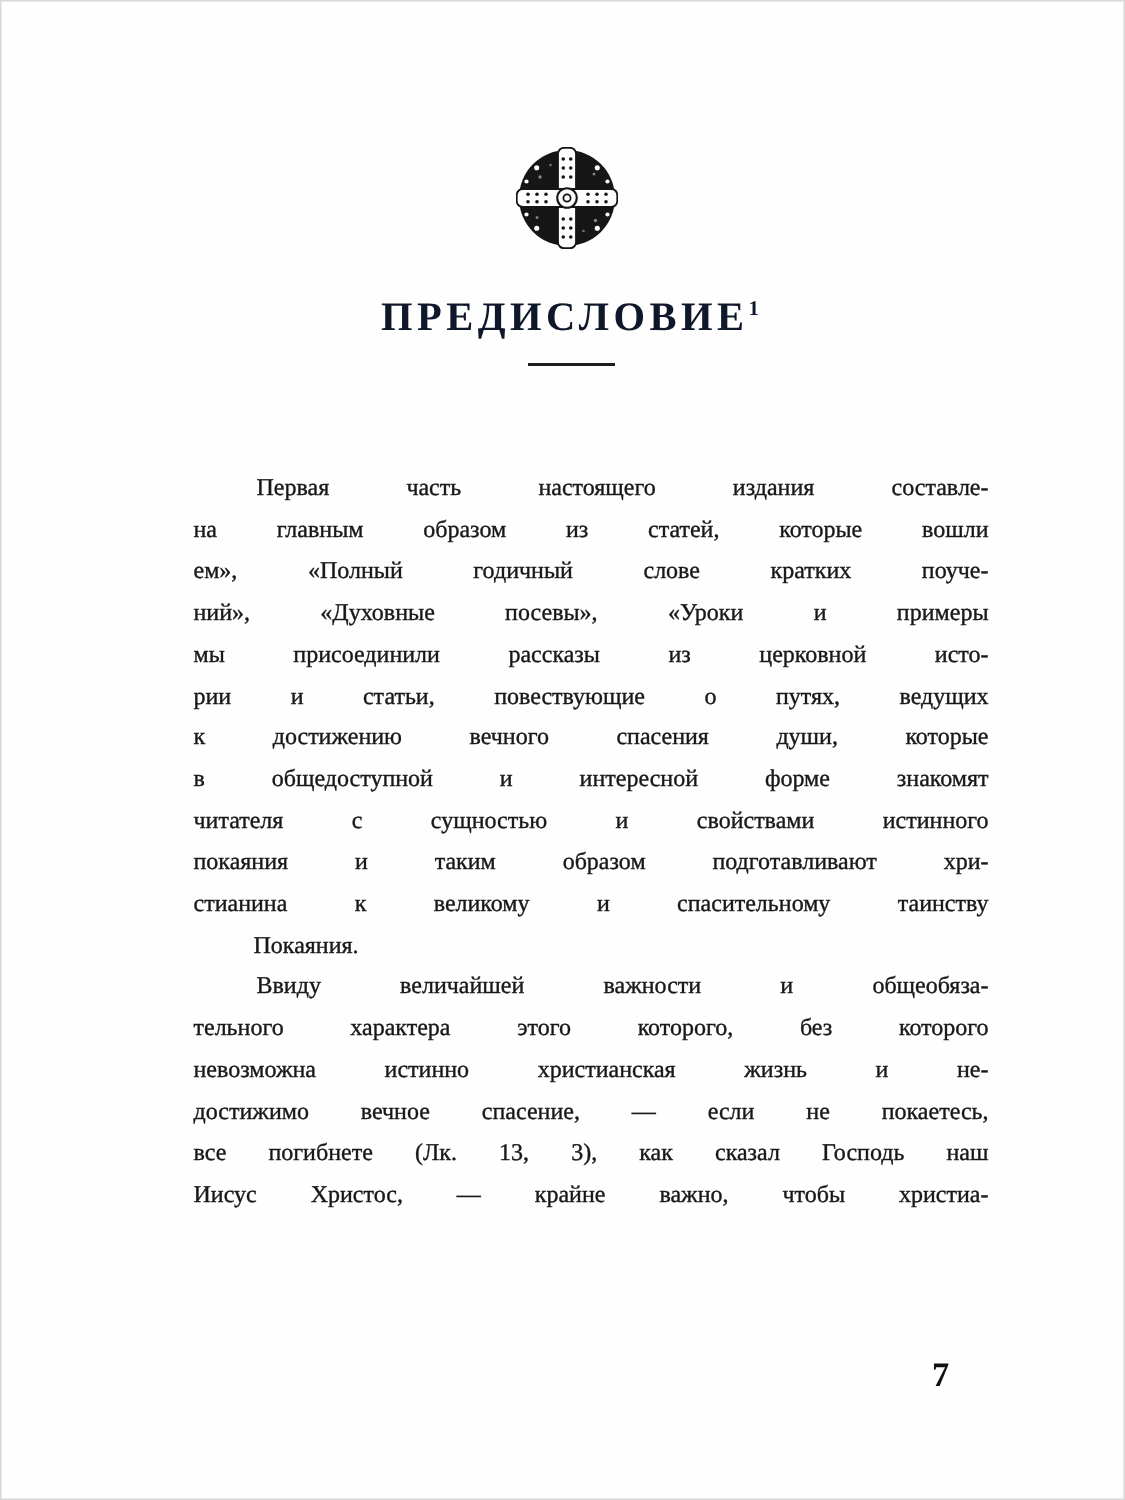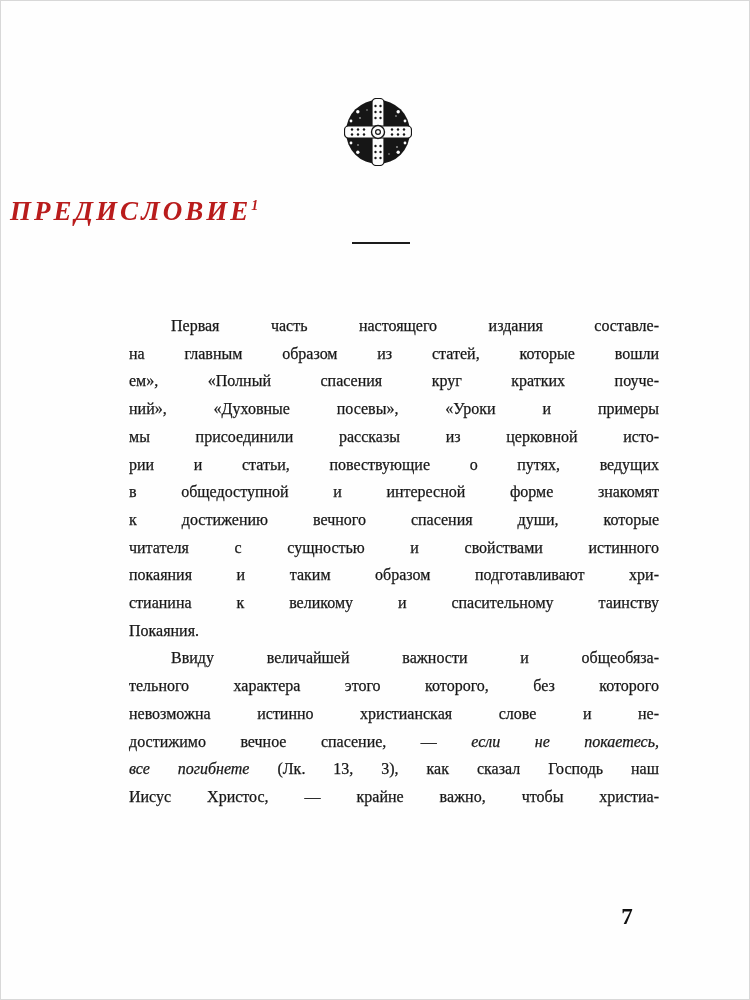--- a/index.html
+++ b/index.html
@@ -24,12 +24,11 @@
   .title {
     position: absolute;
     top: 196px; left: 10px; width: 740px;
-    text-align: left;
+    text-align: center;
     font-size: 27px;
     font-weight: 700;
     letter-spacing: 3px;
-    color: #b91c1c;
-    font-style: italic;
+    color: #0f172a;
   }
   .title sup {
     font-size: 14px;

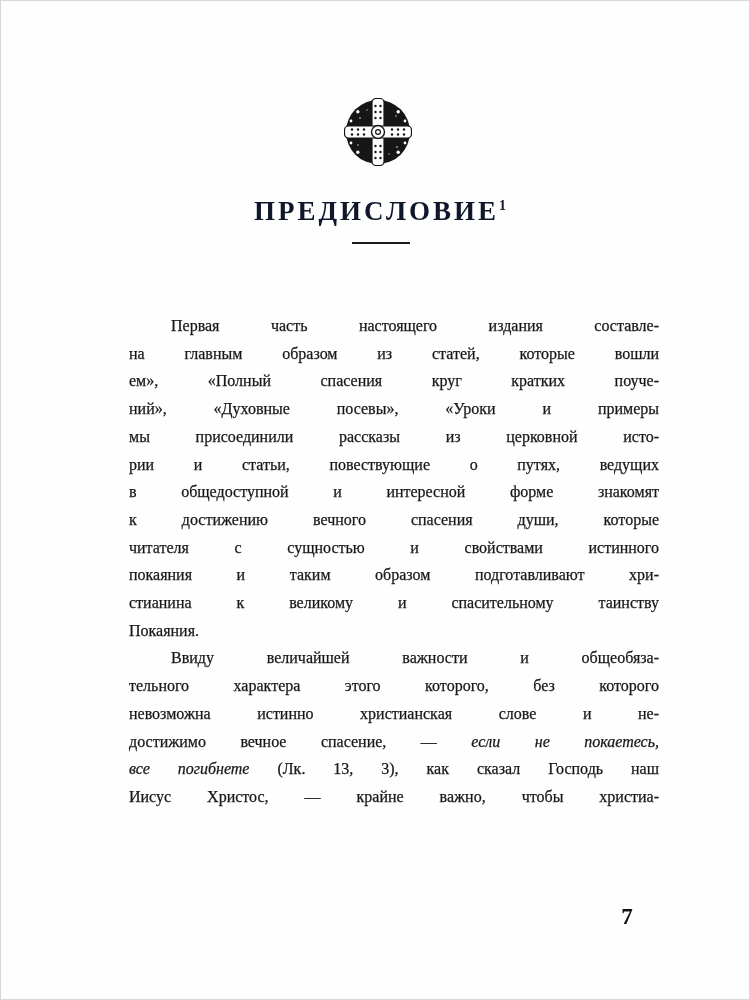--- a/index.html
+++ b/index.html
@@ -135,7 +135,7 @@
       <div class="paragraph">
         <div class="line indent"><span>Первая часть настоящего издания составле-</span></div>
         <div class="line"><span>на главным образом из статей, которые вошли</span></div>
-        <div class="line"><span>ем», «Полный спасения круг кратких поуче-</span></div>
+        <div class="line"><span>ем», «Полный годичный слове кратких поуче-</span></div>
         <div class="line"><span>ний», «Духовные посевы», «Уроки и примеры</span></div>
         <div class="line"><span>мы присоединили рассказы из церковной исто-</span></div>
         <div class="line"><span>рии и статьи, повествующие о путях, ведущих</span></div>

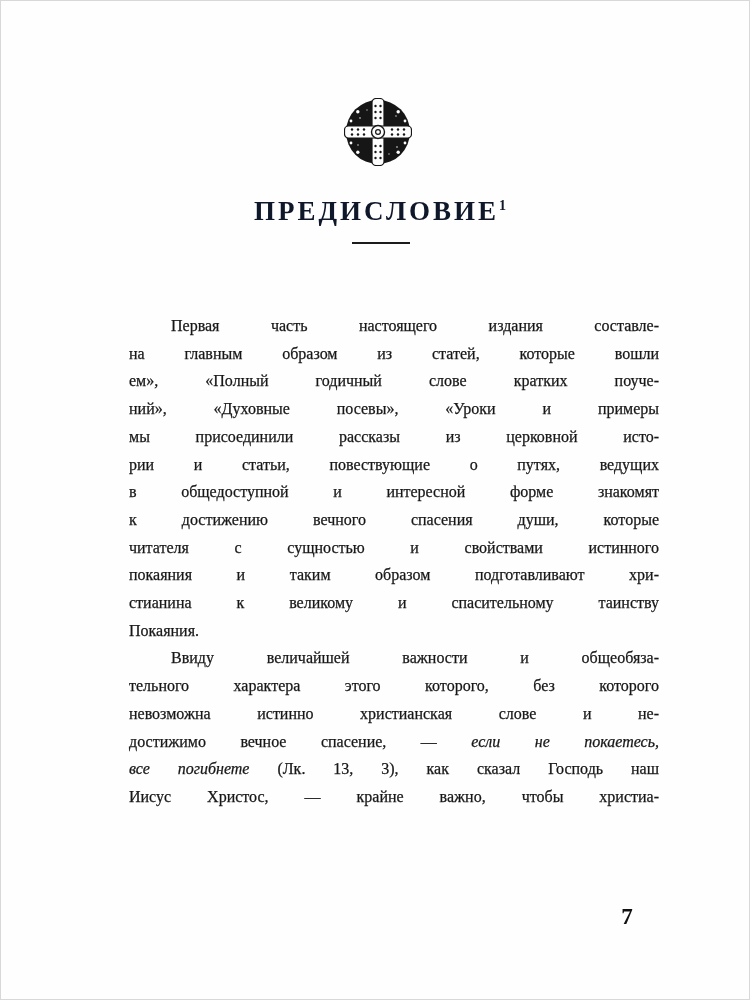--- a/index.html
+++ b/index.html
@@ -139,8 +139,8 @@
         <div class="line"><span>ний», «Духовные посевы», «Уроки и примеры</span></div>
         <div class="line"><span>мы присоединили рассказы из церковной исто-</span></div>
         <div class="line"><span>рии и статьи, повествующие о путях, ведущих</span></div>
+        <div class="line"><span>к достижению вечного спасения души, которые</span></div>
         <div class="line"><span>в общедоступной и интересной форме знакомят</span></div>
-        <div class="line"><span>к достижению вечного спасения души, которые</span></div>
         <div class="line"><span>читателя с сущностью и свойствами истинного</span></div>
         <div class="line"><span>покаяния и таким образом подготавливают хри-</span></div>
         <div class="line"><span>стианина к великому и спасительному таинству</span></div>

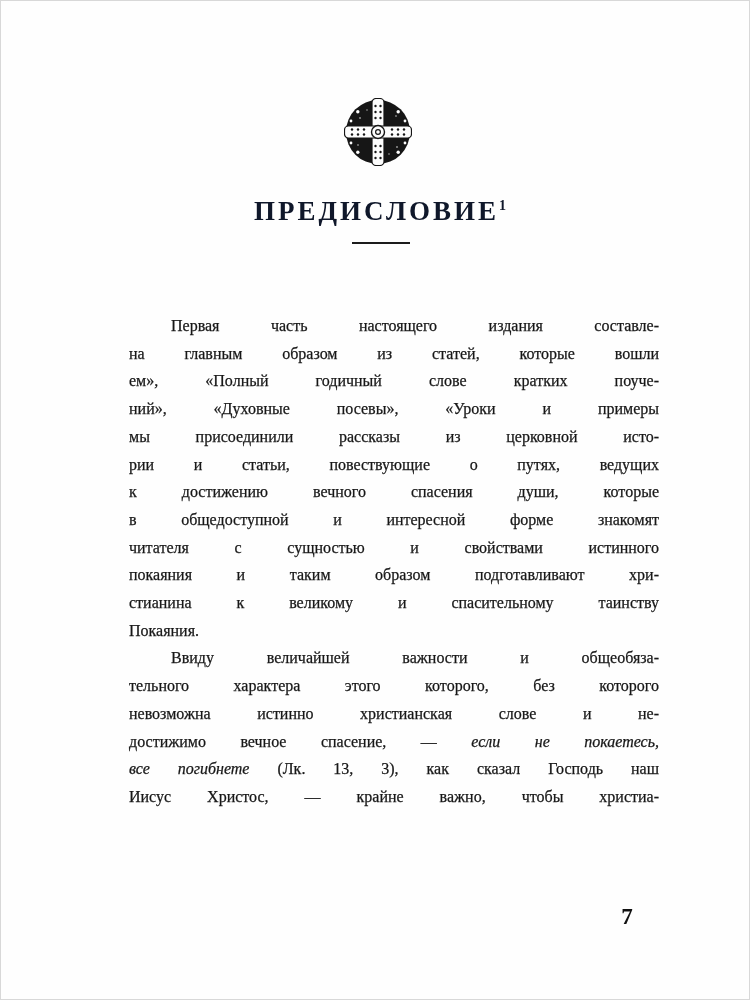--- a/index.html
+++ b/index.html
@@ -57,7 +57,7 @@
     text-align-last: justify;
   }
   .line.indent { padding-left: 42px; }
-  .line.flush { text-align-last: left; }
+  .line.flush { text-align-last: left; margin-left: 40px; }
   .line .italic { font-style: italic; }
   .page-number {
     position: absolute;

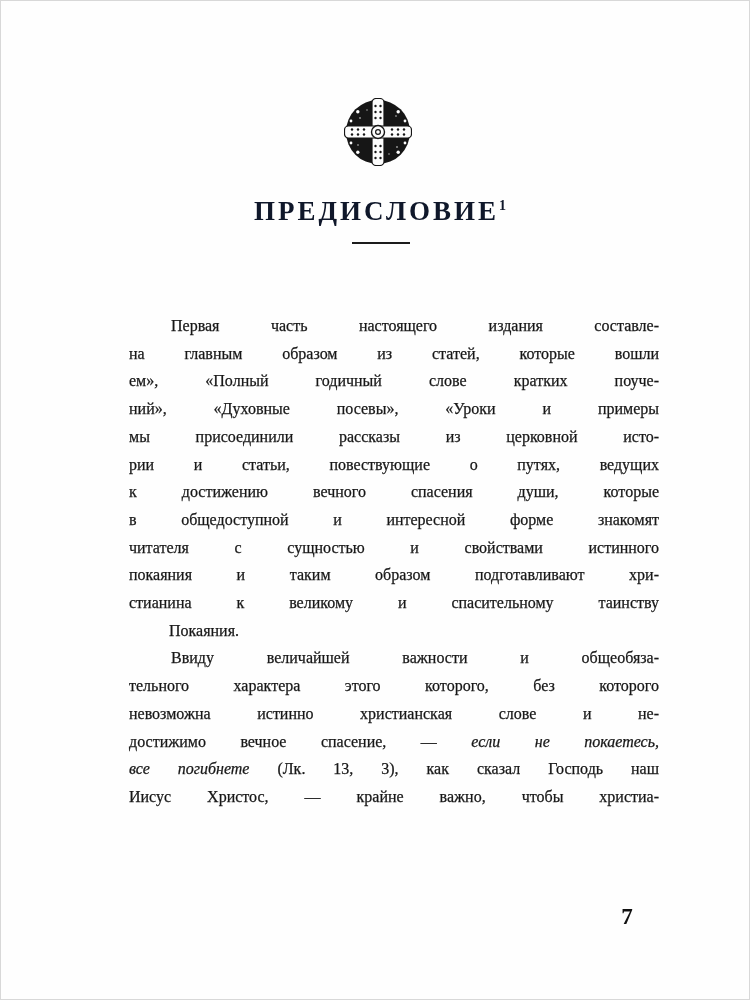--- a/index.html
+++ b/index.html
@@ -149,7 +149,7 @@
       <div class="paragraph">
         <div class="line indent"><span>Ввиду величайшей важности и общеобяза-</span></div>
         <div class="line"><span>тельного характера этого которого, без которого</span></div>
-        <div class="line"><span>невозможна истинно христианская слове и не-</span></div>
+        <div class="line"><span>невозможна истинно христианская жизнь и не-</span></div>
         <div class="line"><span>достижимо вечное спасение, — </span><span class="italic">если не покаетесь,</span></div>
         <div class="line"><span class="italic">все погибнете</span><span> (Лк. 13, 3), как сказал Господь наш</span></div>
         <div class="line"><span>Иисус Христос, — крайне важно, чтобы христиа-</span></div>

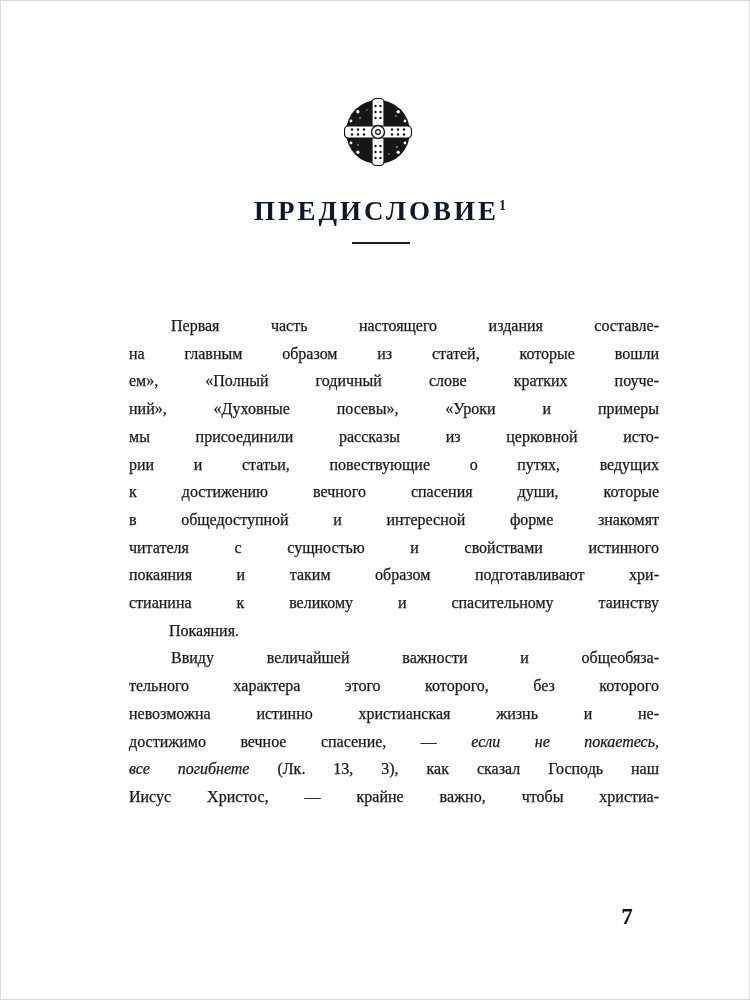--- a/index.html
+++ b/index.html
@@ -58,7 +58,7 @@
   }
   .line.indent { padding-left: 42px; }
   .line.flush { text-align-last: left; margin-left: 40px; }
-  .line .italic { font-style: italic; }
+  .line .italic { }
   .page-number {
     position: absolute;
     top: 904px; left: 612px;

